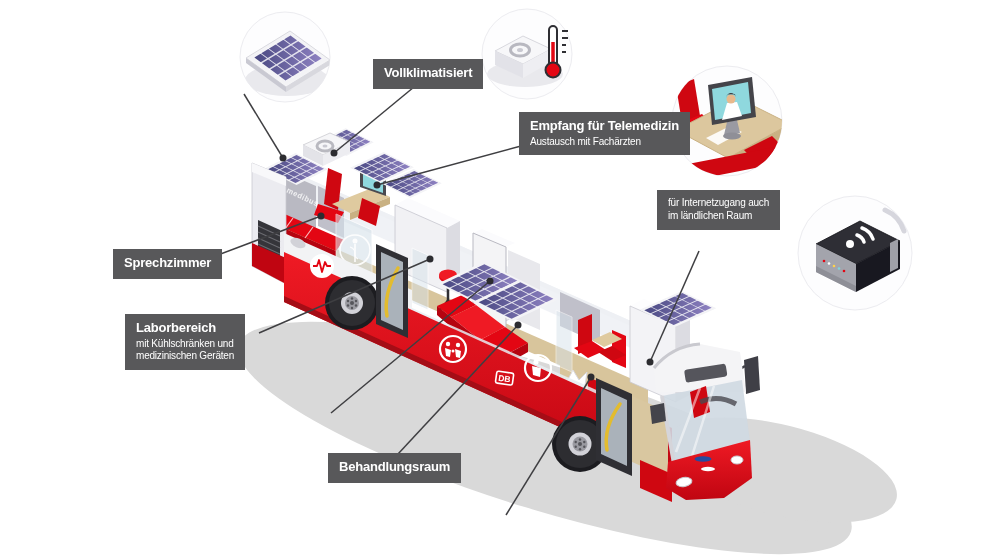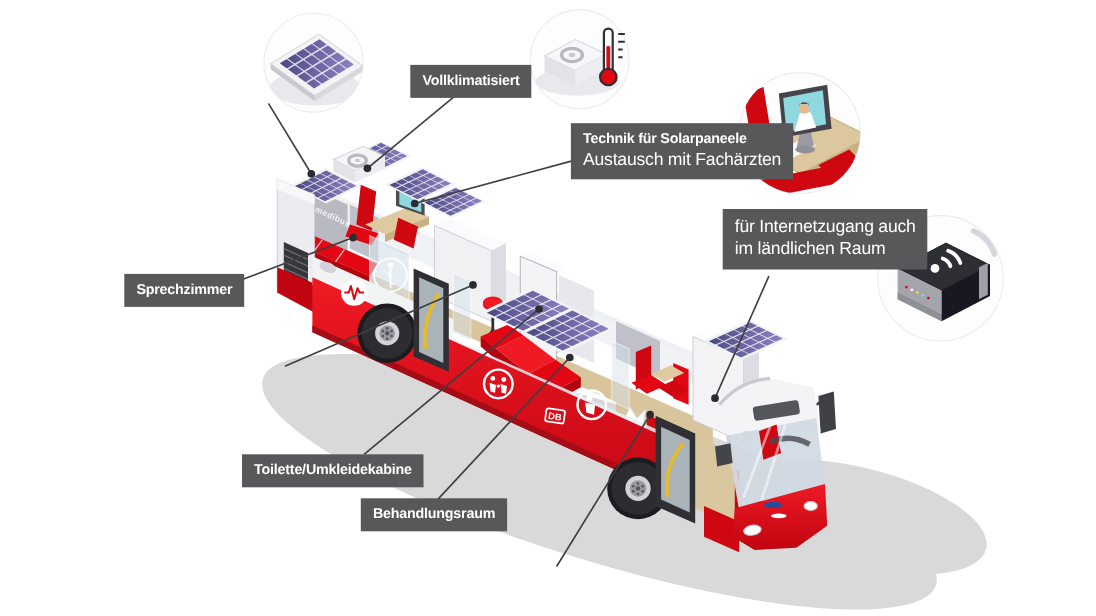--- a/index.html
+++ b/index.html
@@ -360,7 +360,7 @@
   <div class="t">Vollklimatisiert</div>
 </div>
 <div class="callout" style="left:519px;top:112px">
-  <div class="t">Technik für Solarpaneele</div>
+  <div class="t">Empfang für Telemedizin</div>
   <div class="s">Austausch mit Fachärzten</div>
 </div>
 <div class="callout" style="left:657px;top:190px">

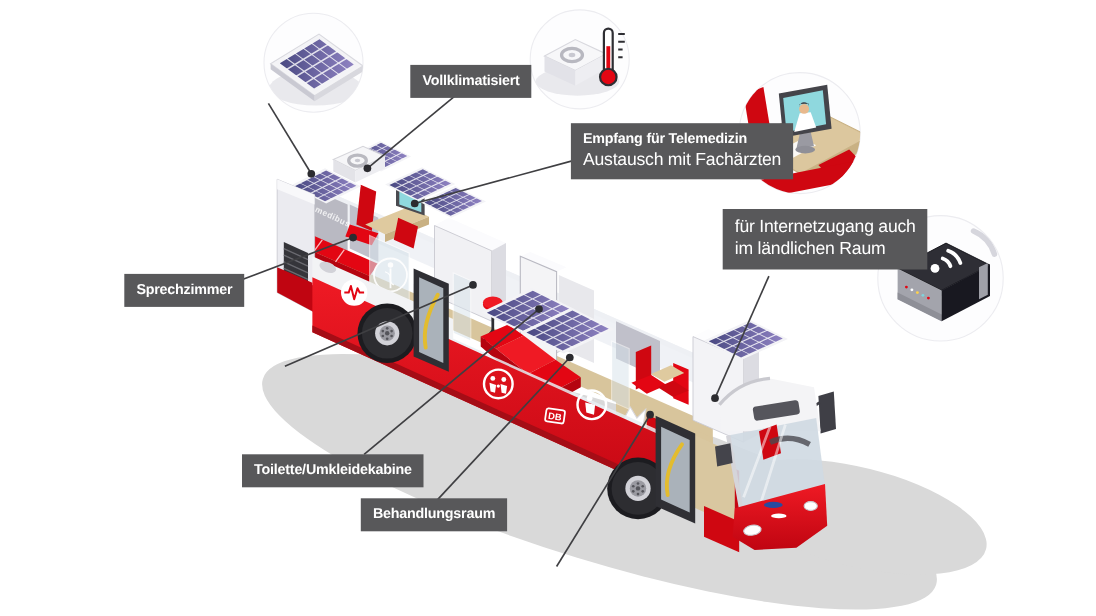--- a/index.html
+++ b/index.html
@@ -12,7 +12,7 @@
            padding:6px 11px 7px 11px;font-weight:bold;font-size:13px;line-height:1.28;
            letter-spacing:-0.2px;}
   .callout .t{white-space:pre-line;font-weight:bold;}
-  .callout .s{white-space:pre-line;font-weight:normal;font-size:16px;margin-top:1px;}
+  .callout .s{white-space:pre-line;font-weight:normal;font-size:10px;margin-top:1px;}
 </style>
 </head>
 <body>

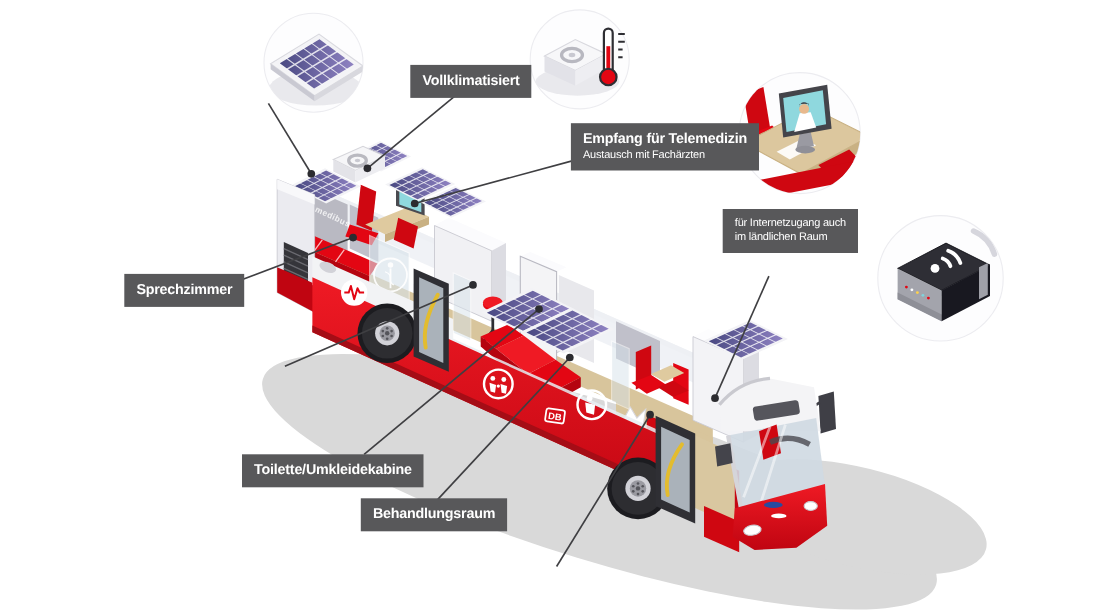--- a/index.html
+++ b/index.html
@@ -370,6 +370,11 @@
 <div class="callout" style="left:113px;top:249px">
   <div class="t">Sprechzimmer</div>
 </div>
+<div class="callout" style="left:125px;top:314px">
+  <div class="t">Laborbereich</div>
+  <div class="s">mit Kühlschränken und
+medizinischen Geräten</div>
+</div>
 <div class="callout" style="left:220px;top:413px">
   <div class="t">Toilette/Umkleidekabine</div>
 </div>

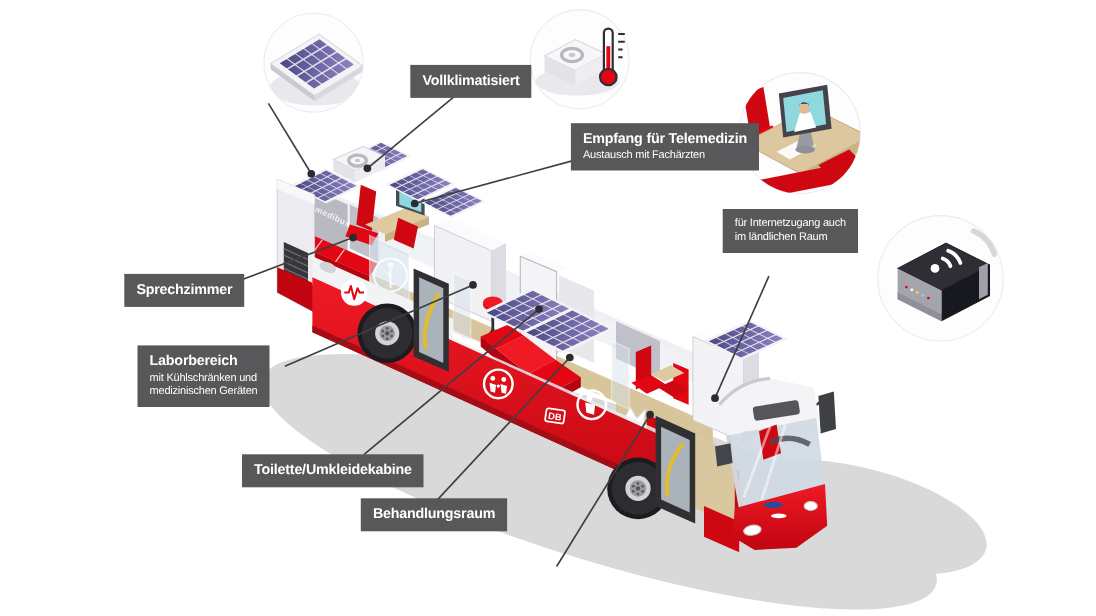--- a/index.html
+++ b/index.html
@@ -375,9 +375,6 @@
   <div class="s">mit Kühlschränken und
 medizinischen Geräten</div>
 </div>
-<div class="callout" style="left:220px;top:413px">
-  <div class="t">Toilette/Umkleidekabine</div>
-</div>
 <div class="callout" style="left:328px;top:453px">
   <div class="t">Behandlungsraum</div>
 </div>

